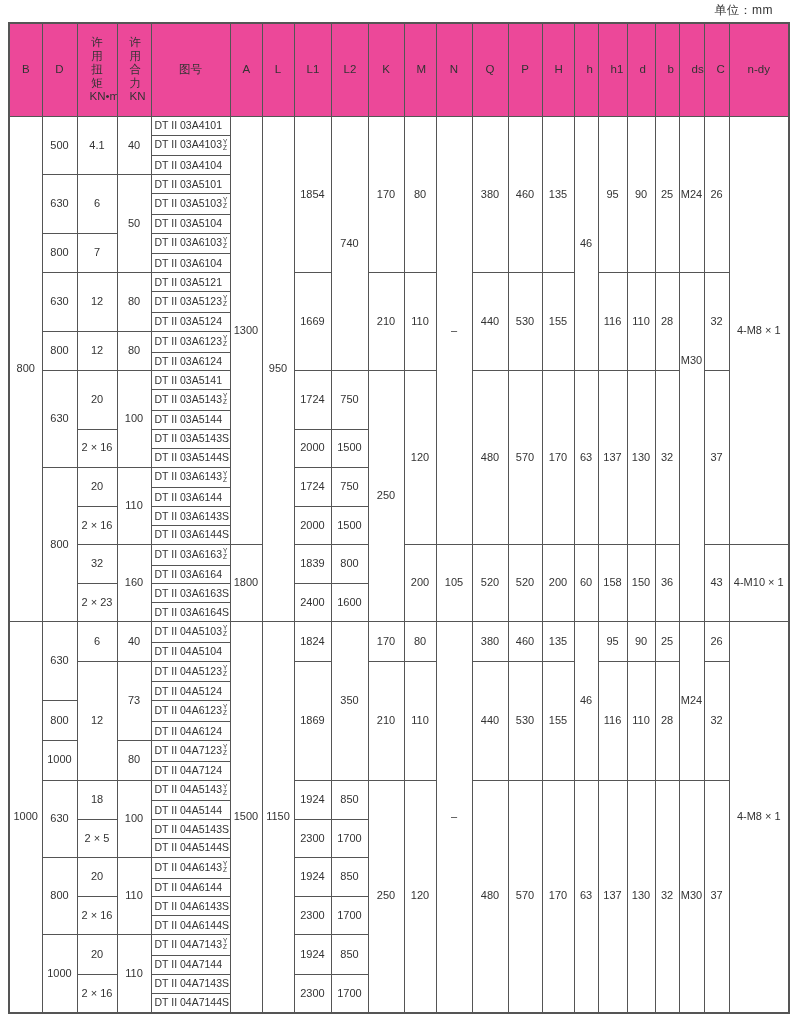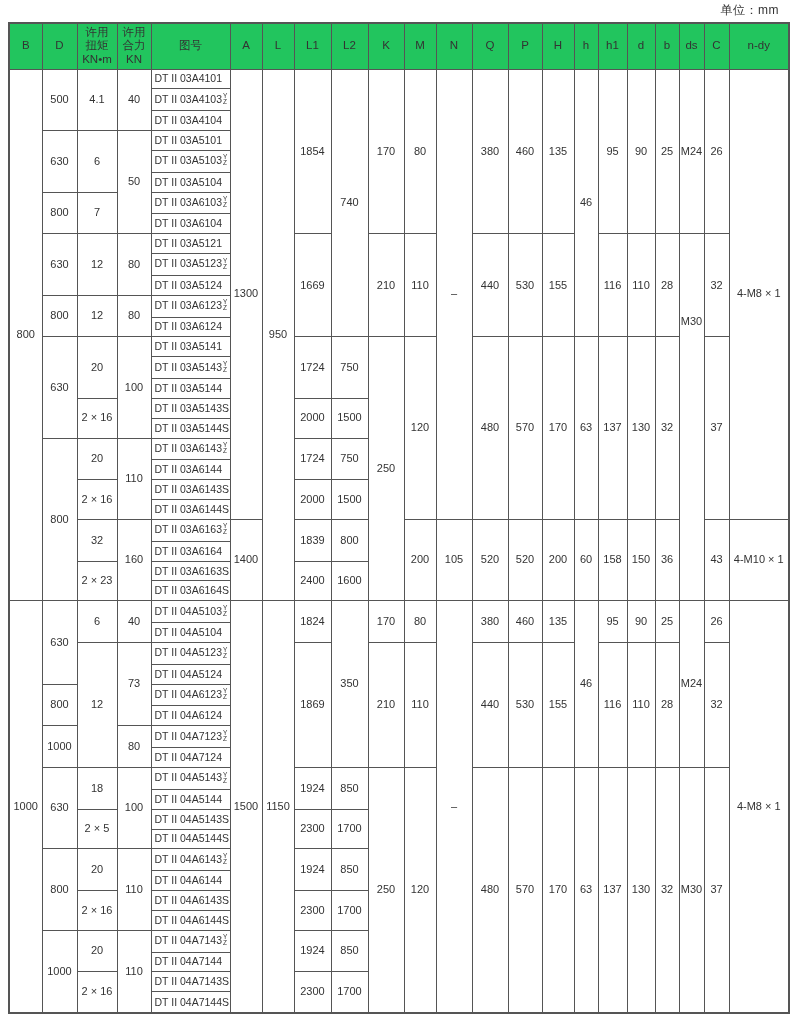--- a/index.html
+++ b/index.html
@@ -9,7 +9,7 @@
     position:relative; overflow:hidden;
   }
   .unit-label {
-    position:absolute; top:2px; right:21px;
+    position:absolute; top:2px; right:27px;
     font-size:12px; color:#333; letter-spacing:0.5px;
   }
   table.spec {

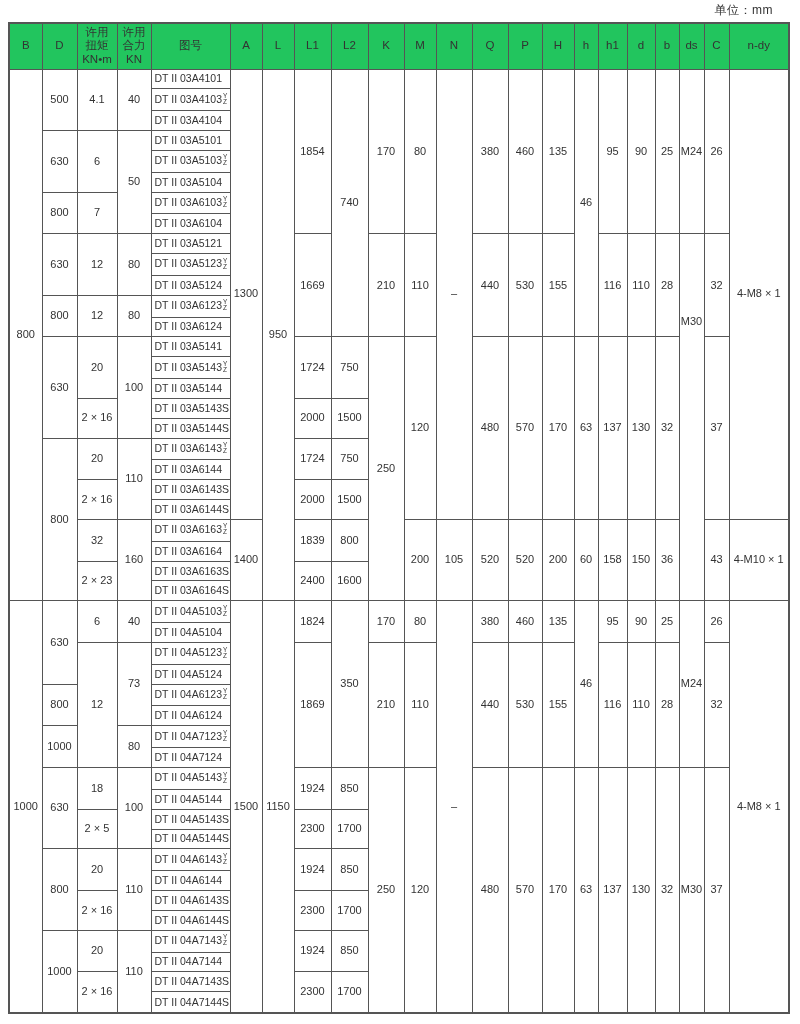--- a/index.html
+++ b/index.html
@@ -21,8 +21,8 @@
   .spec th, .spec td { border:1px solid #555; overflow:hidden; }
   .spec thead tr { height:46px; }
   .spec th {
-    background:#22c55e; font-weight:normal; font-size:11.5px; color:#333;
-    white-space:pre-line; line-height:1.18; text-align:center; padding:0;
+    background:#ec4899; font-weight:normal; font-size:11.5px; color:#333;
+    white-space:pre-line; line-height:1.18; text-align:center; padding:12px;
   }
   .spec td {
     font-size:11px; color:#333; text-align:center; vertical-align:middle;

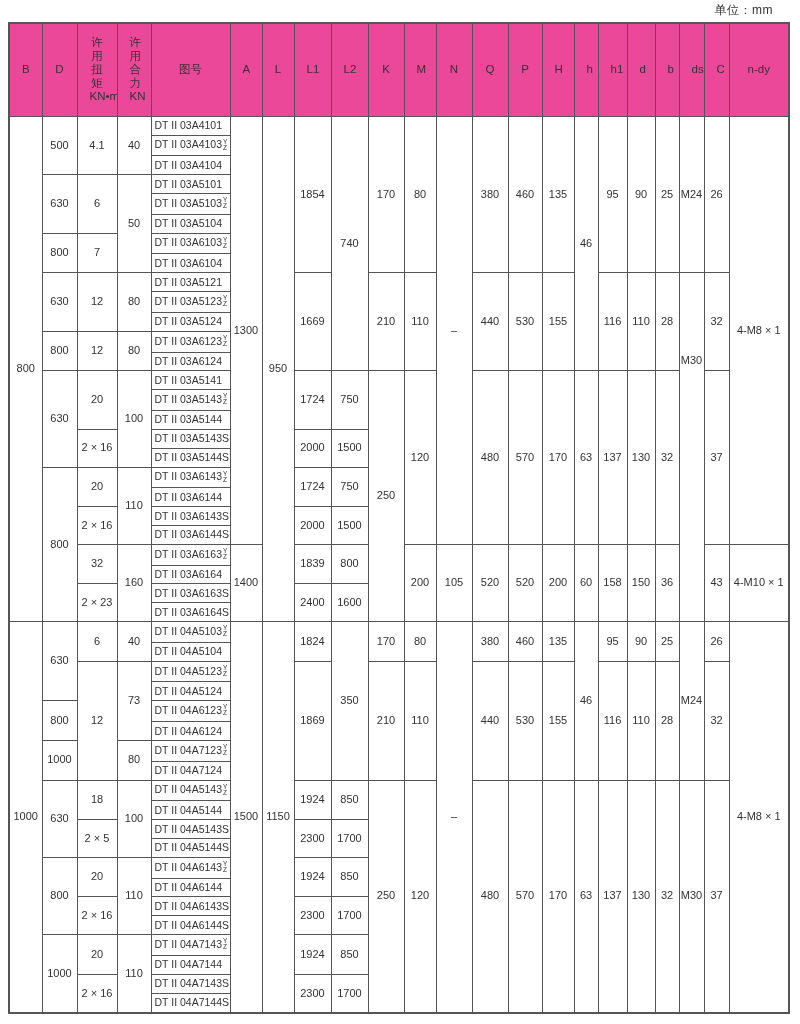--- a/index.html
+++ b/index.html
@@ -260,7 +260,7 @@
             <span>Y</span>
             <span>Z</span>
           </span></td>
-        <td rowspan="4"><span>1400</span></td>
+        <td rowspan="4"><span>1800</span></td>
         <td rowspan="2"><span>1839</span></td>
         <td rowspan="2"><span>800</span></td>
         <td rowspan="4"><span>200</span></td>

